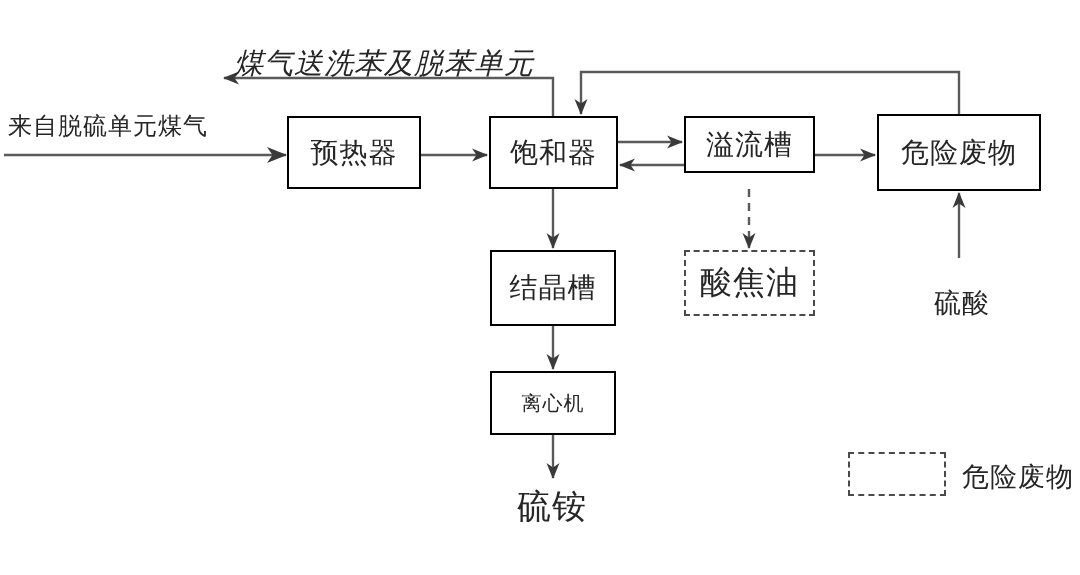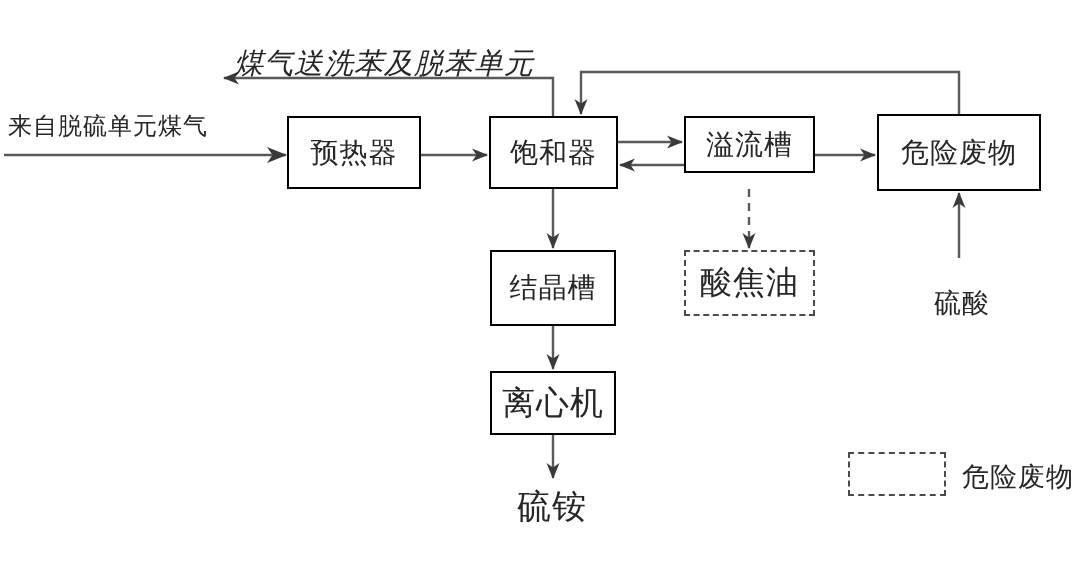--- a/index.html
+++ b/index.html
@@ -121,7 +121,7 @@
     <span>结晶槽</span>
   </div>
 
-  <div class="node solid" style="left:490px; top:371px; width:126px; height:64px; font-size:33px;">
+  <div class="node solid" style="left:490px; top:371px; width:126px; height:64px; font-size:20px;">
     <span>离心机</span>
   </div>
 

